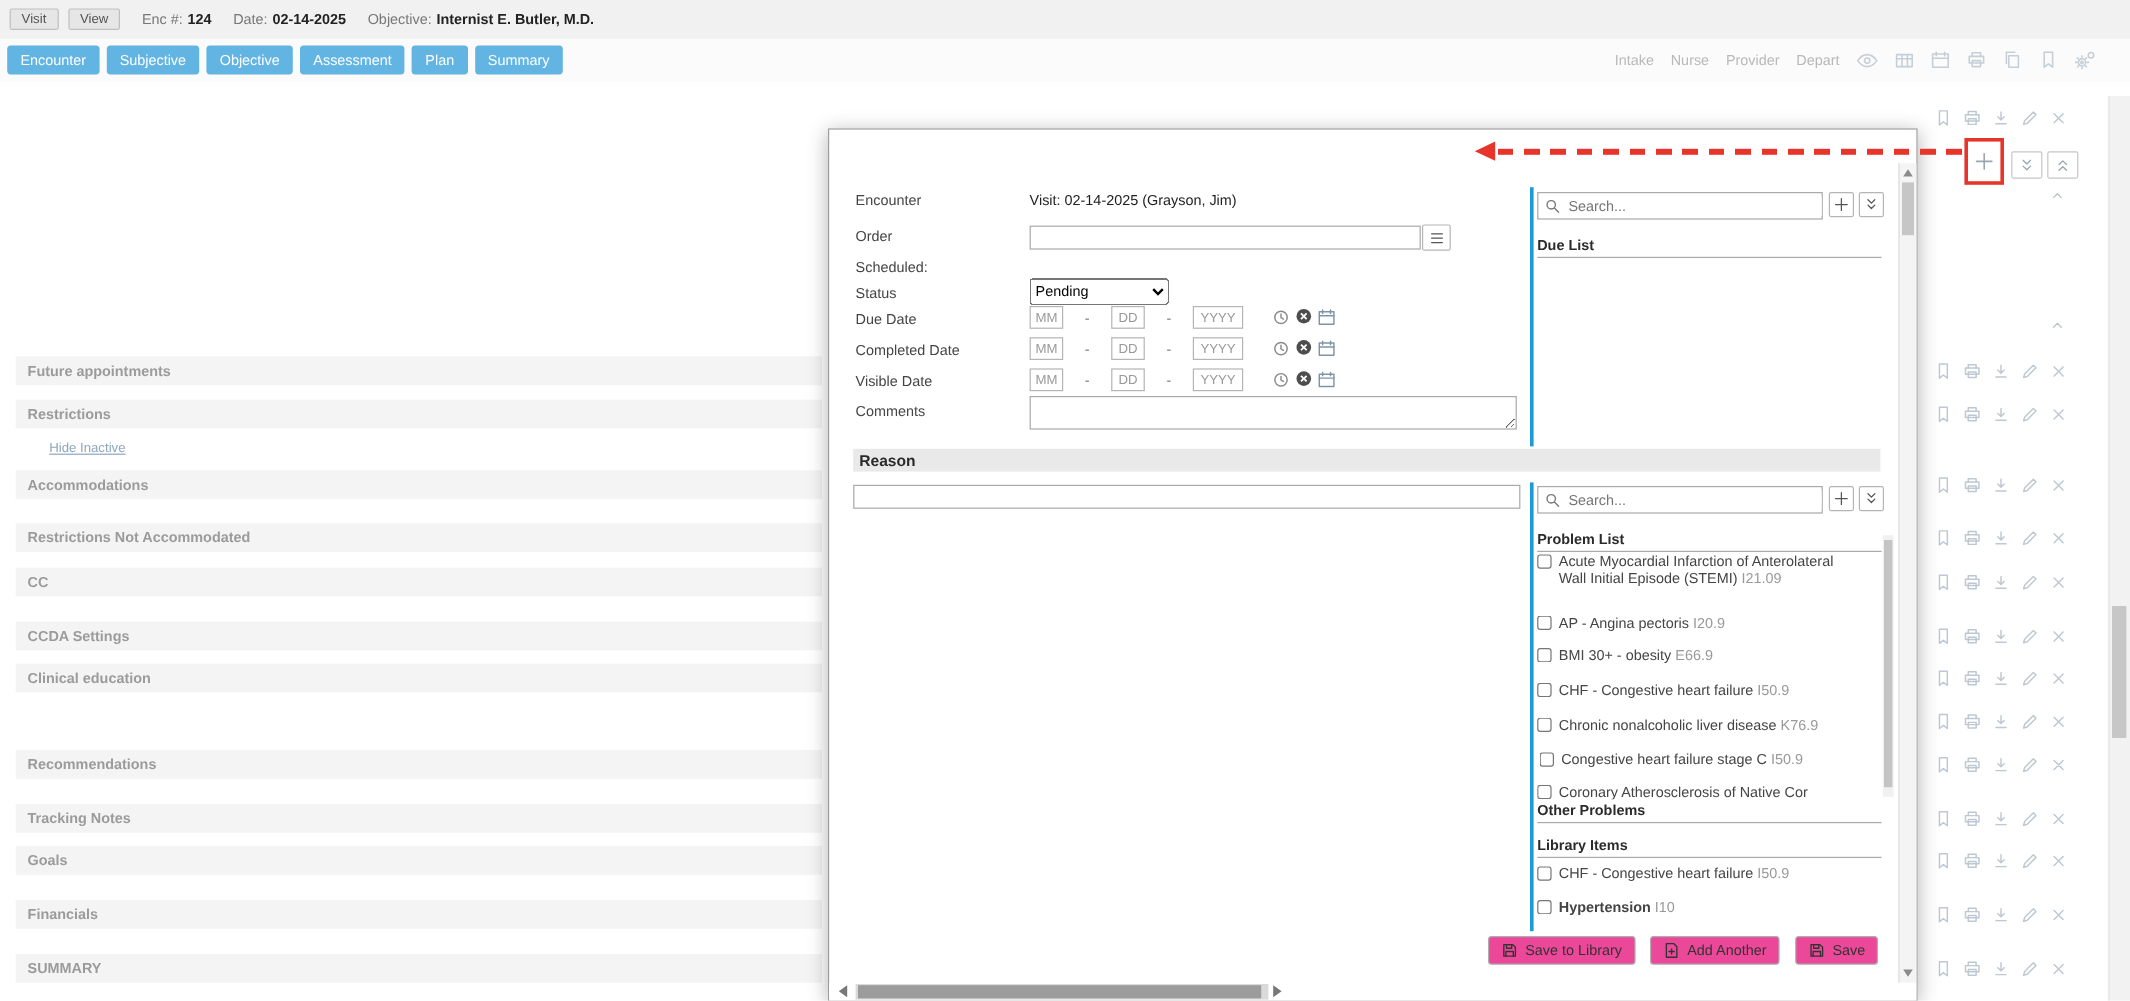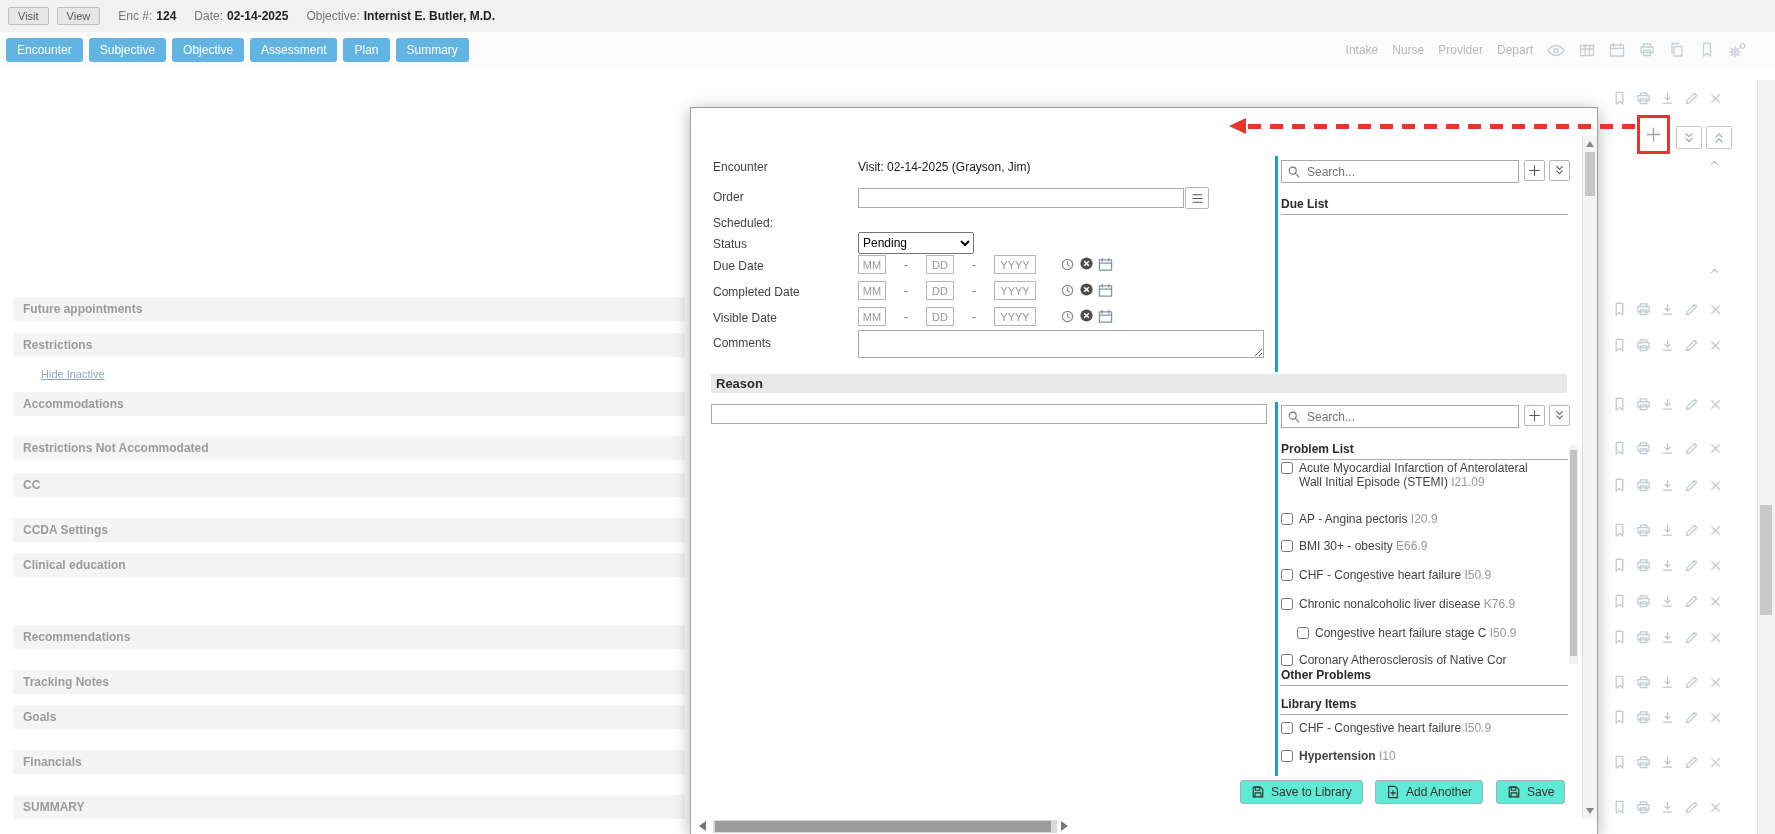--- a/index.html
+++ b/index.html
@@ -779,7 +779,7 @@
       <input type="checkbox" style="">
       <span><span class="pname">Chronic nonalcoholic liver disease</span> <span class="pcode">K76.9</span></span>
     </label>
-    <label class="pitem abs" style="left:606px;top:518px">
+    <label class="pitem abs" style="left:592px;top:518px">
       <input type="checkbox" style="">
       <span><span class="pname">Congestive heart failure stage C</span> <span class="pcode">I50.9</span></span>
     </label>

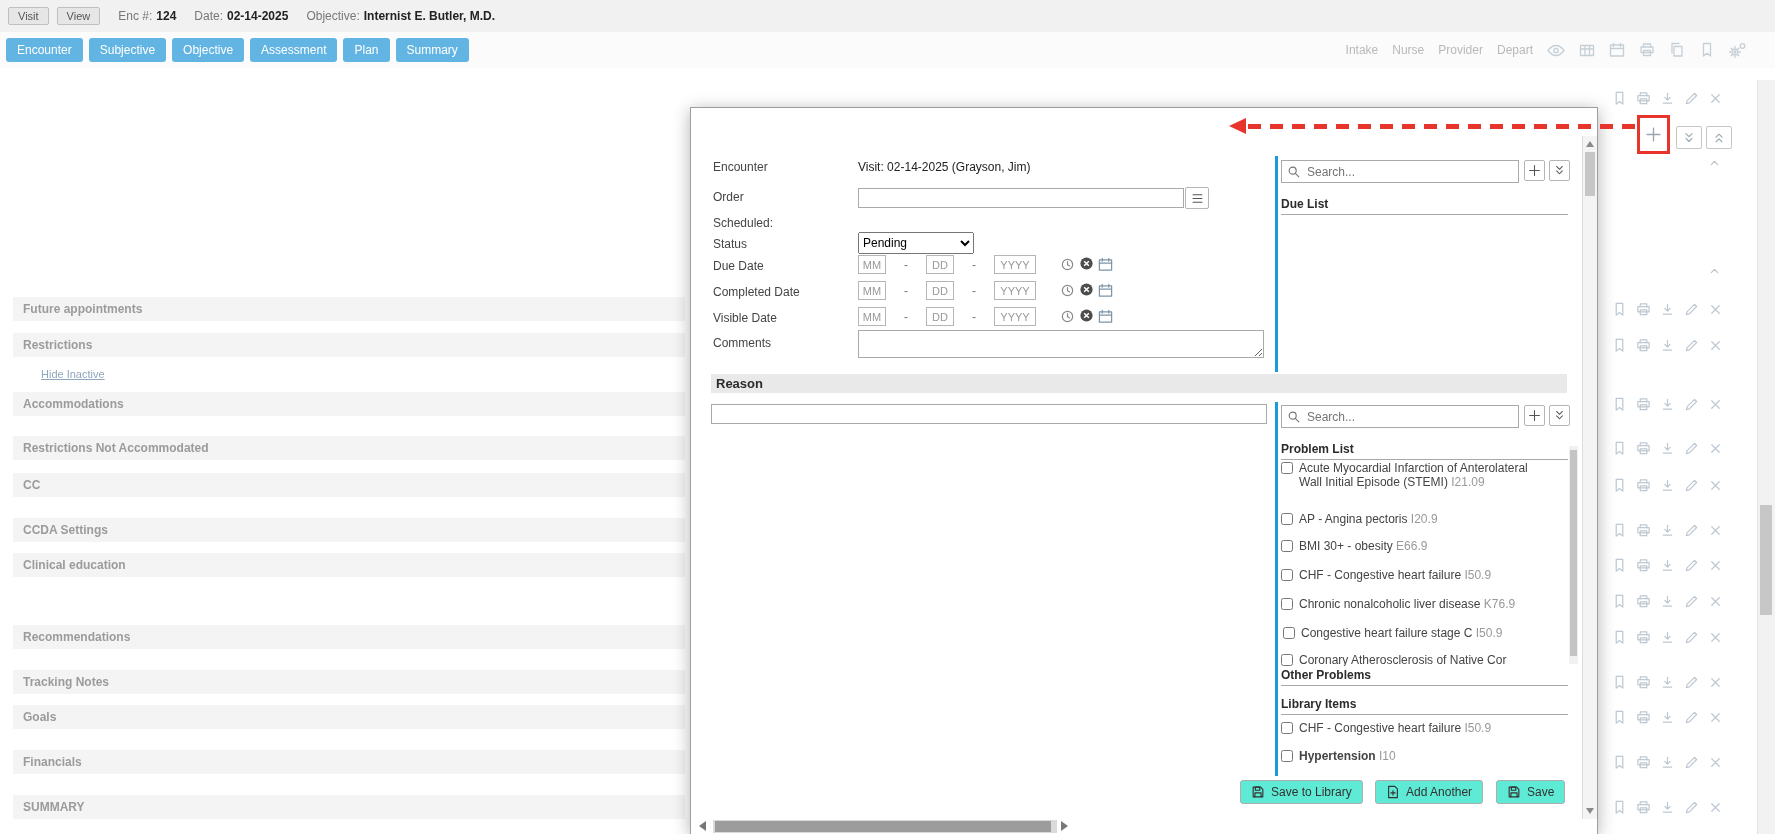--- a/index.html
+++ b/index.html
@@ -60,7 +60,7 @@
   .pname{color:#444;}
   .pcode{color:#999;}
   #reasonbar{left:20px;top:266px;width:856px;height:19px;background:#e9e9e9;font-weight:bold;font-size:13px;color:#2b2b2b;line-height:19px;padding-left:5px;box-sizing:border-box;}
-  .btn{display:inline-flex;align-items:center;gap:6px;height:24px;padding:0 10px;border:1px solid #adadad;border-radius:3px;background:#5eead4;color:#333;font-size:12px;box-sizing:border-box;}
+  .btn{display:inline-flex;align-items:center;gap:6px;height:24px;padding:0 10px;border:1px solid #adadad;border-radius:3px;background:#ec4899;color:#333;font-size:12px;box-sizing:border-box;}
   
   #mvscroll{right:0;top:28px;width:15px;height:683px;background:#f4f4f4;border-left:1px solid #ddd;box-sizing:border-box;}
   #mvscroll .thumb{position:absolute;left:2px;top:16px;width:10px;height:44px;background:#c6c6c6;}

